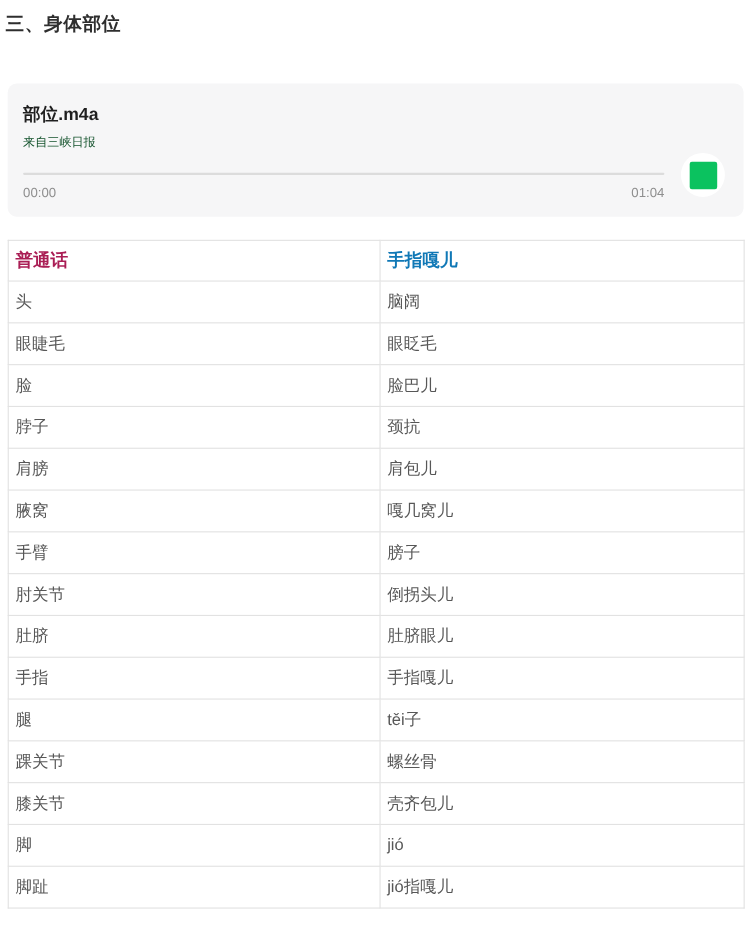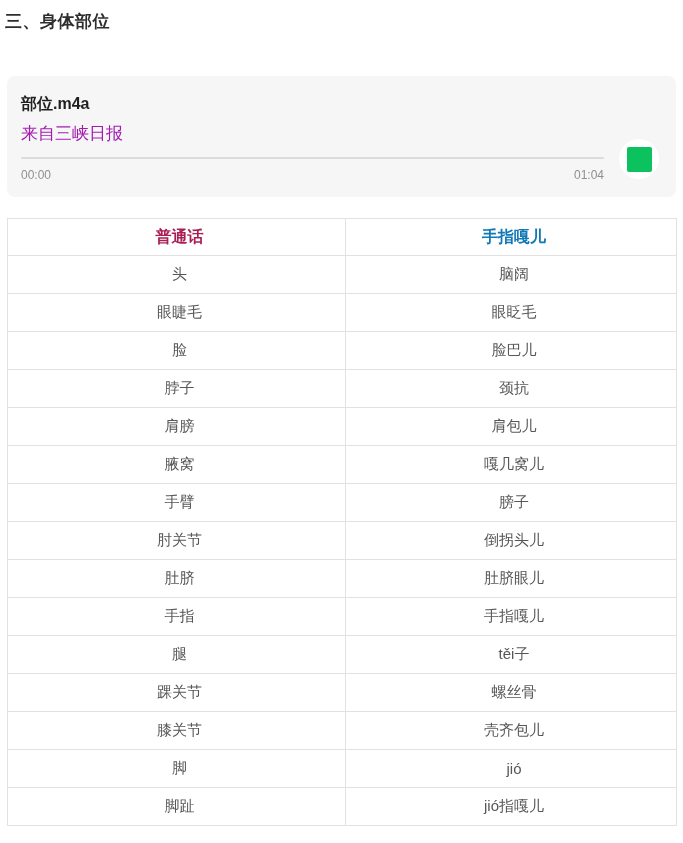--- a/index.html
+++ b/index.html
@@ -39,8 +39,8 @@
   .audio-source {
     position: absolute;
     left: 14px; top: 46px;
-    font-size: 17px;
-    color: #a21caf;
+    font-size: 11px;
+    color: #14532d;
   }
   .progress-track {
     position: absolute;

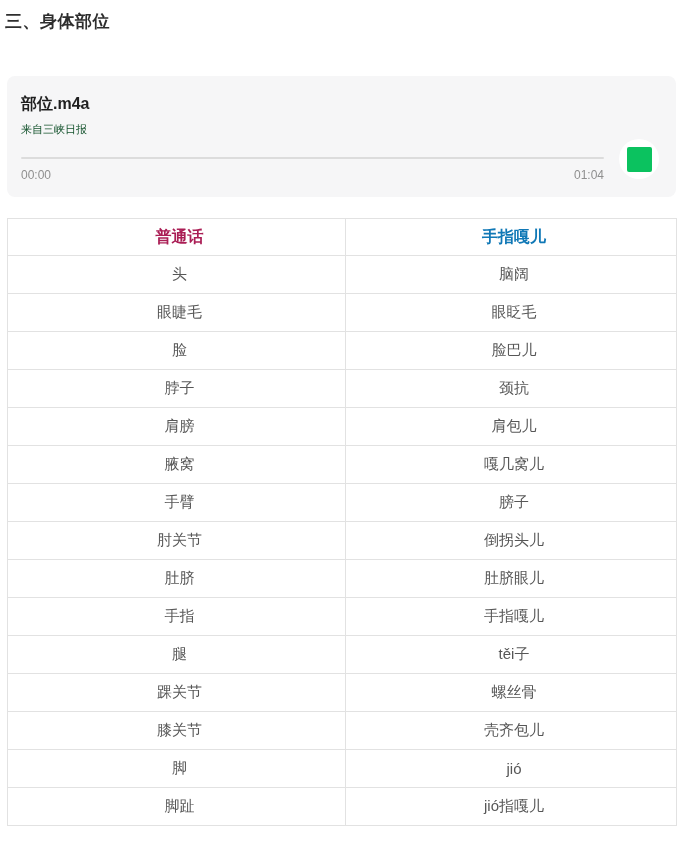--- a/index.html
+++ b/index.html
@@ -89,7 +89,7 @@
   }
   .dialect-table th, .dialect-table td {
     border: 1px solid #e2e2e2;
-    text-align: center;
+    text-align: left;
     vertical-align: middle;
     padding: 0 0 0 6px;
     overflow: hidden;

